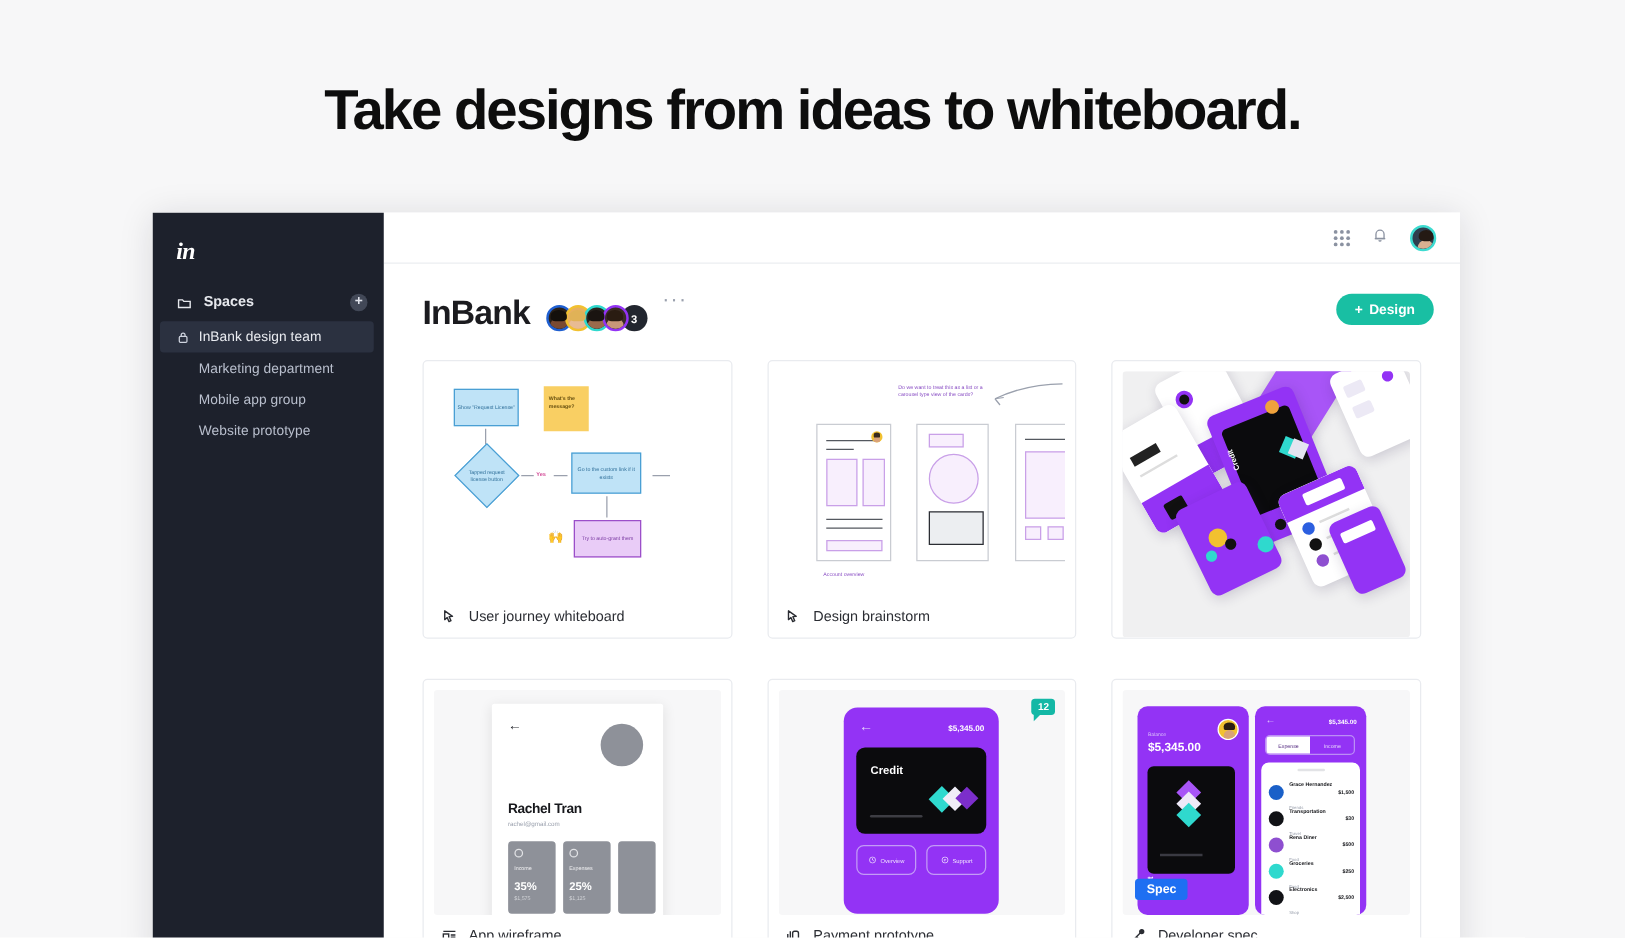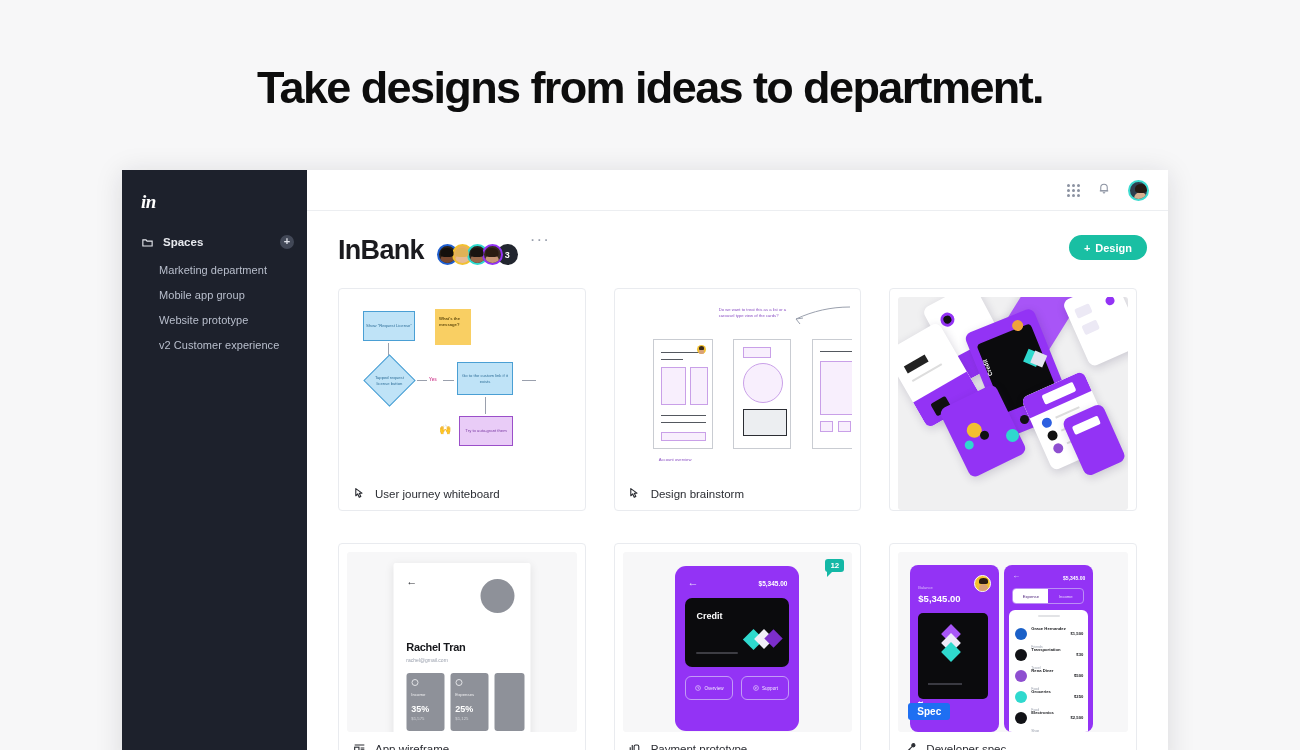--- a/index.html
+++ b/index.html
@@ -374,7 +374,7 @@
 </head>
 <body>
 
-<div class="headline">Take designs from ideas to department.</div>
+<div class="headline">Take designs from ideas to whiteboard.</div>
 
 <div class="app-window">
 

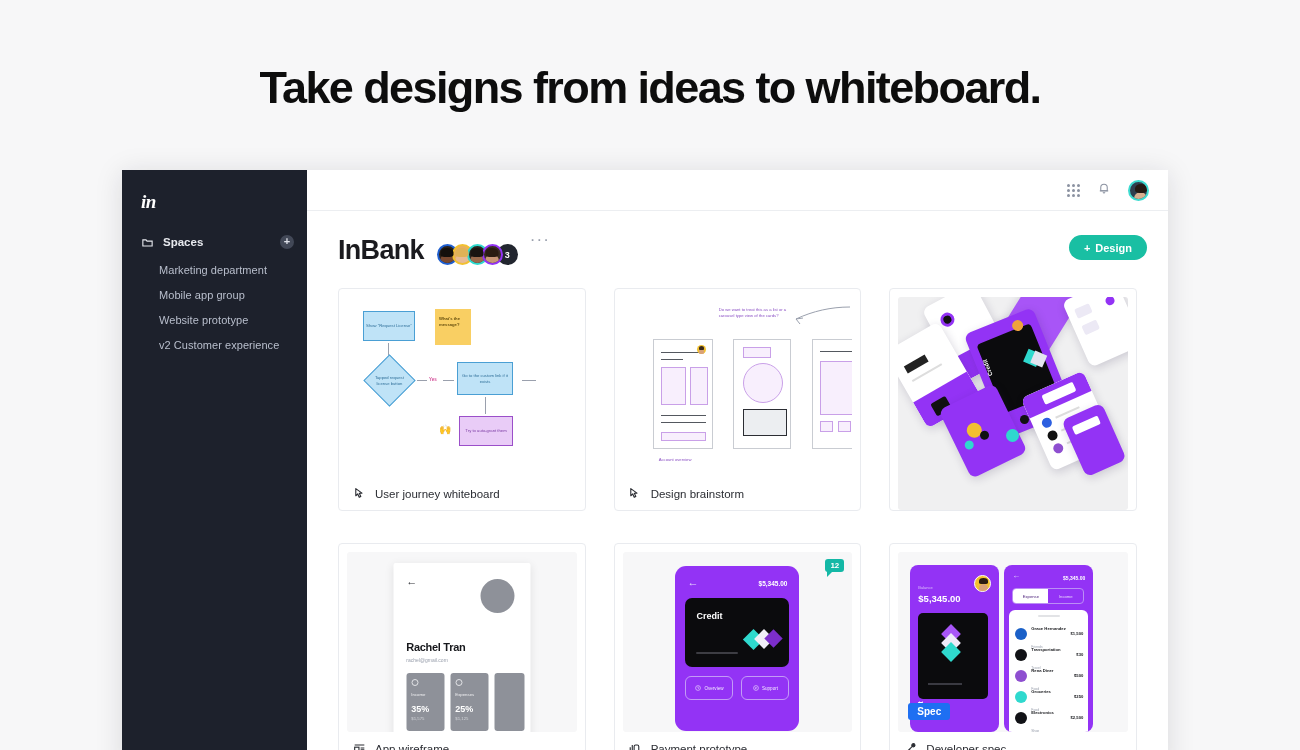--- a/index.html
+++ b/index.html
@@ -392,6 +392,15 @@
       <span class="add-btn">+</span>
     </div>
 
+    <div class="space-item active">
+      <span class="lock">
+        <svg width="9" height="10" viewBox="0 0 10 11" fill="none" stroke="#cfd4df" stroke-width="1.1">
+          <rect x="1.6" y="4.6" width="6.8" height="5.2" rx="1"></rect>
+            <path d="M3.3 4.6V3.3a1.7 1.7 0 0 1 3.4 0v1.3"></path>
+        </svg>
+      </span>
+      <span>InBank design team</span>
+    </div>
     <div class="space-item plain">
       <span>Marketing department</span>
     </div>

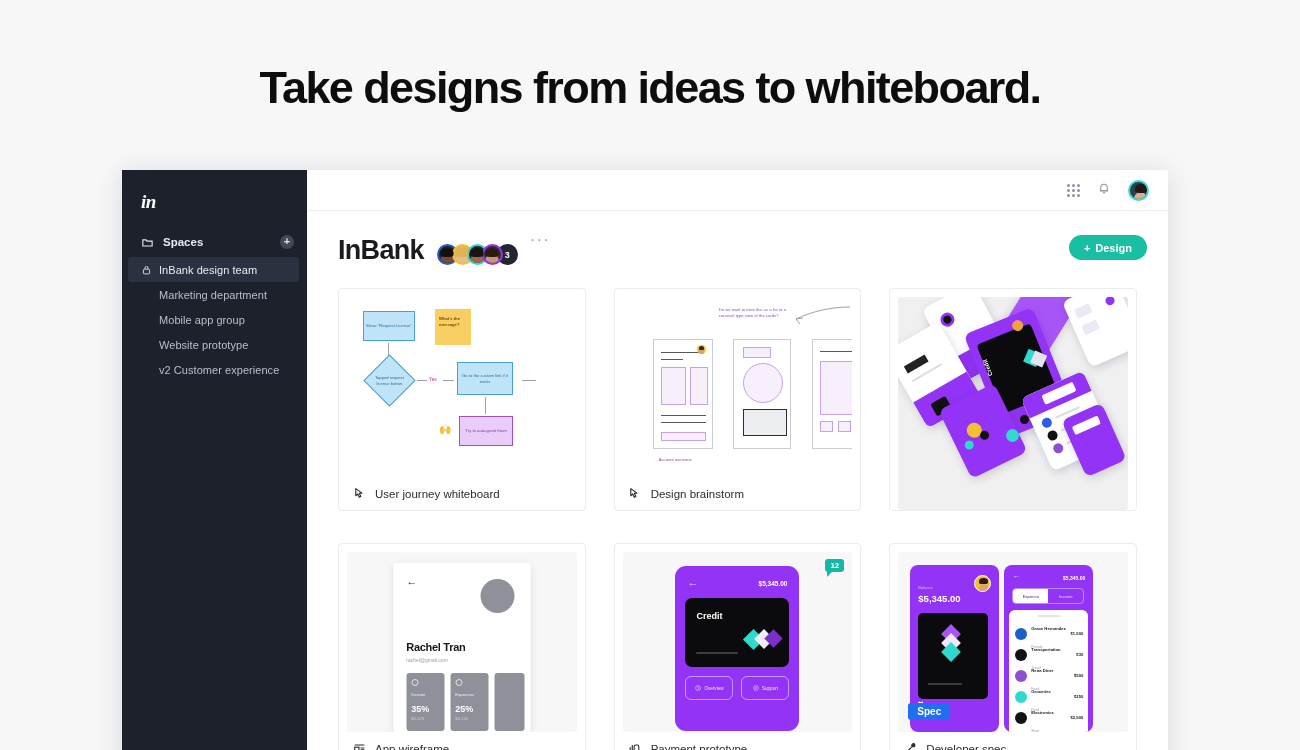--- a/index.html
+++ b/index.html
@@ -409,9 +409,6 @@
     </div>
     <div class="space-item plain">
       <span>Website prototype</span>
-    </div>
-    <div class="space-item plain">
-      <span>v2 Customer experience</span>
     </div>
   </aside>
 

